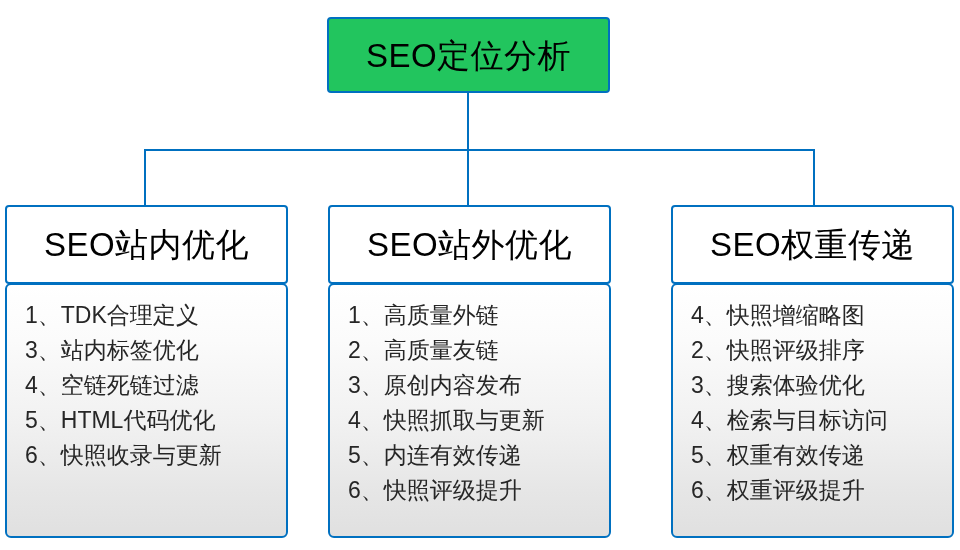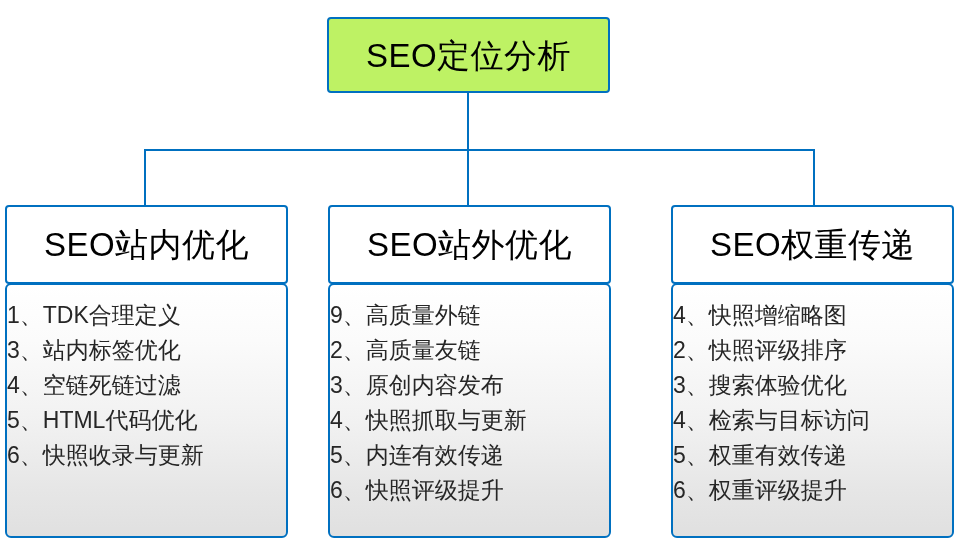--- a/index.html
+++ b/index.html
@@ -29,7 +29,7 @@
     box-sizing: border-box;
     border: 2px solid #0070c0;
     border-radius: 4px;
-    background: #bef264;
+    background: #22c55e;
     display: flex;
     align-items: center;
     justify-content: center;

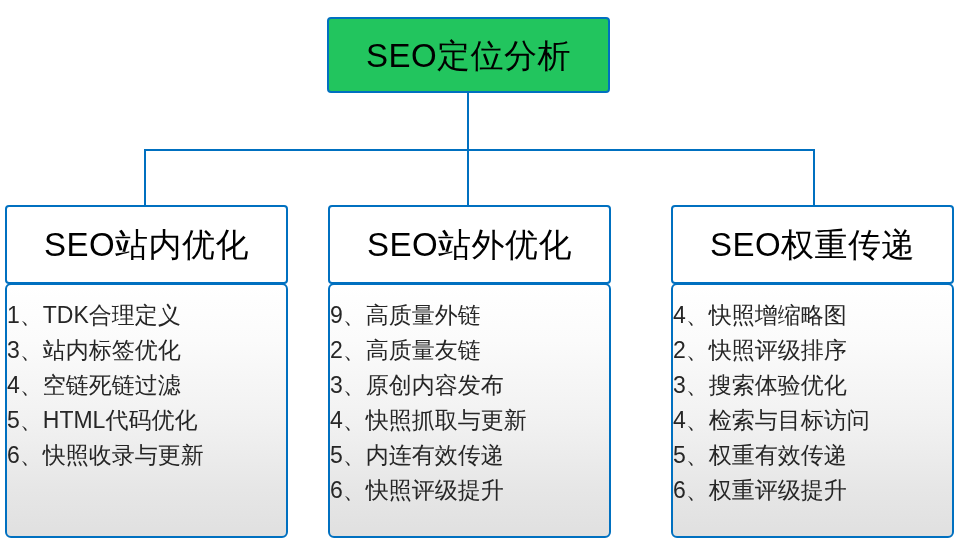--- a/index.html
+++ b/index.html
@@ -99,6 +99,7 @@
     font-size: 23px;
     color: #262626;
     line-height: 35px;
+    padding-left: 18px;
     white-space: nowrap;
   }
 </style>

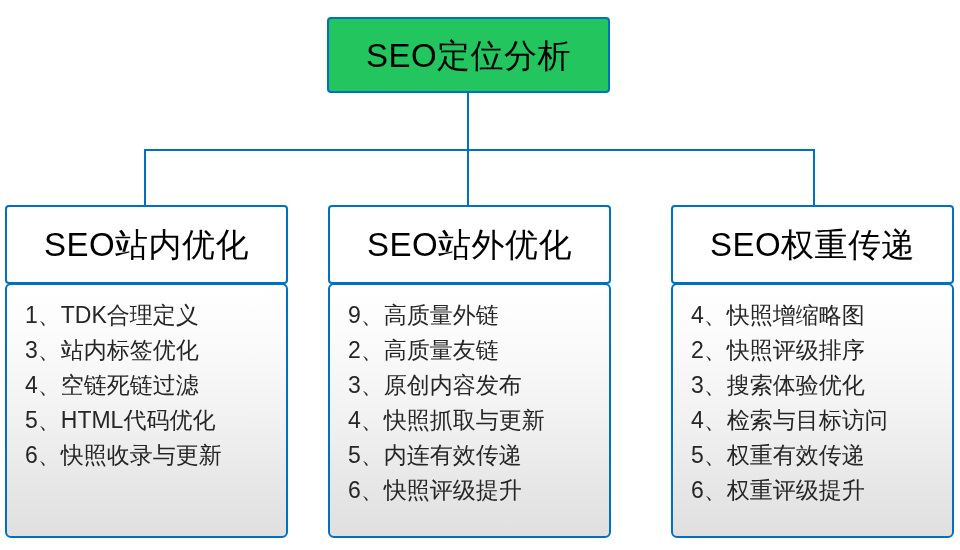--- a/index.html
+++ b/index.html
@@ -136,7 +136,7 @@
       <span class="branch-header-label">SEO站外优化</span>
     </div>
     <div class="branch-body">
-      <div class="branch-item">9、高质量外链</div>
+      <div class="branch-item">1、高质量外链</div>
       <div class="branch-item">2、高质量友链</div>
       <div class="branch-item">3、原创内容发布</div>
       <div class="branch-item">4、快照抓取与更新</div>

